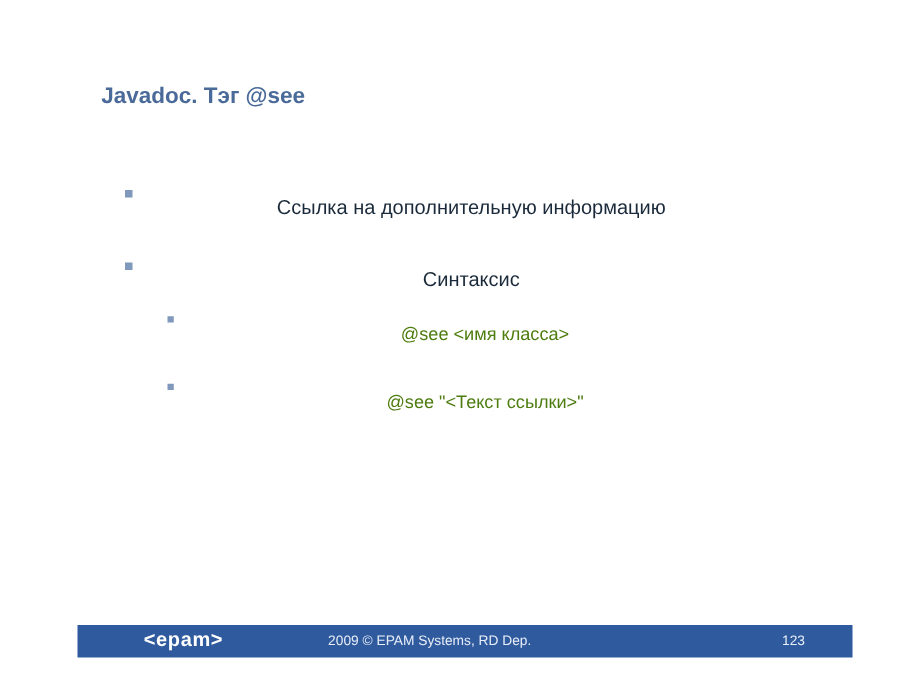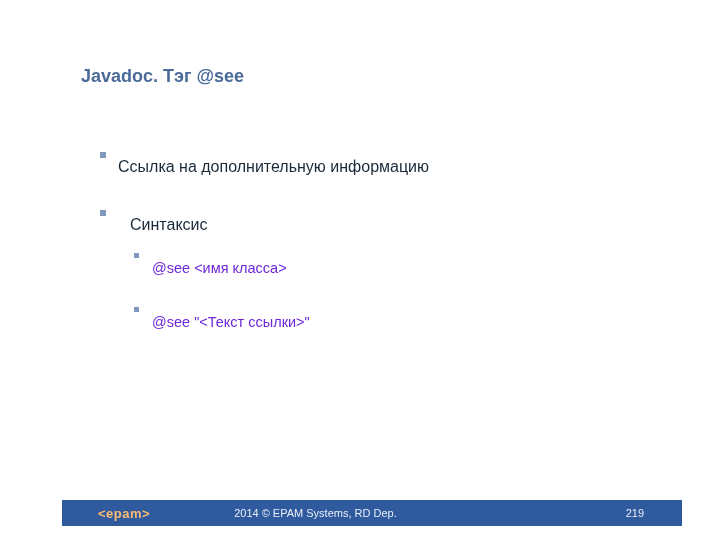--- a/index.html
+++ b/index.html
@@ -34,6 +34,7 @@
   ul.level1 {
     list-style: none;
     padding: 0;
+    text-align: center;
   }
   ul.level1 > li {
     position: relative;

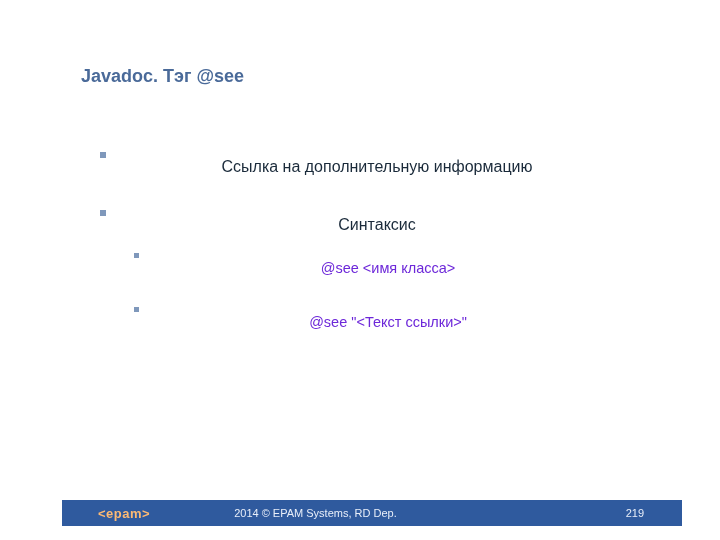--- a/index.html
+++ b/index.html
@@ -61,7 +61,7 @@
     padding-left: 34px;
     margin-bottom: 14px;
     font-size: 14.5px;
-    color: #6d28d9;
+    color: #4d7c0f;
   }
   ul.level2 > li::before {
     content: "";

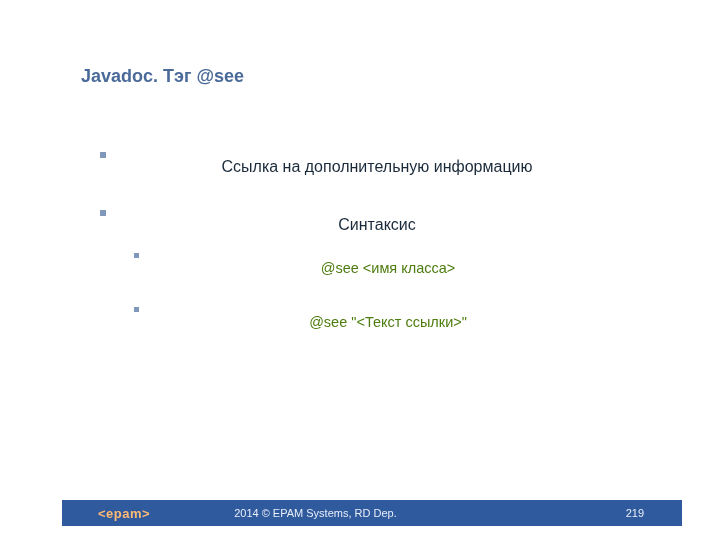--- a/index.html
+++ b/index.html
@@ -84,10 +84,10 @@
     font-size: 11px;
   }
   .footer .logo {
-    margin-left: 12px;
+    margin-left: 29px;
     font-weight: bold;
-    font-size: 13px;
-    color: #fdba74;
+    font-size: 16px;
+    color: #ffffff;
     letter-spacing: 0.5px;
   }
   .footer .copyright {

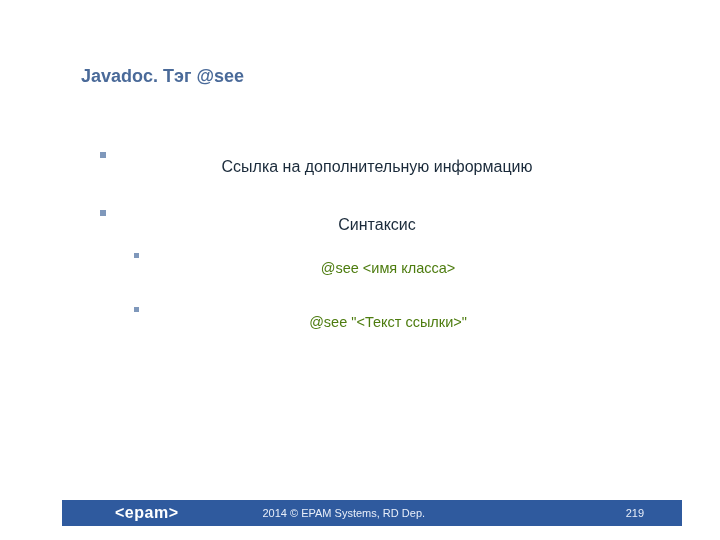--- a/index.html
+++ b/index.html
@@ -122,7 +122,7 @@
 
   <div class="footer">
     <span class="logo">&lt;epam&gt;</span>
-    <span class="copyright">2014 © EPAM Systems, RD Dep.</span>
+    <span class="copyright">2009 © EPAM Systems, RD Dep.</span>
     <span class="pagenum">219</span>
   </div>
 

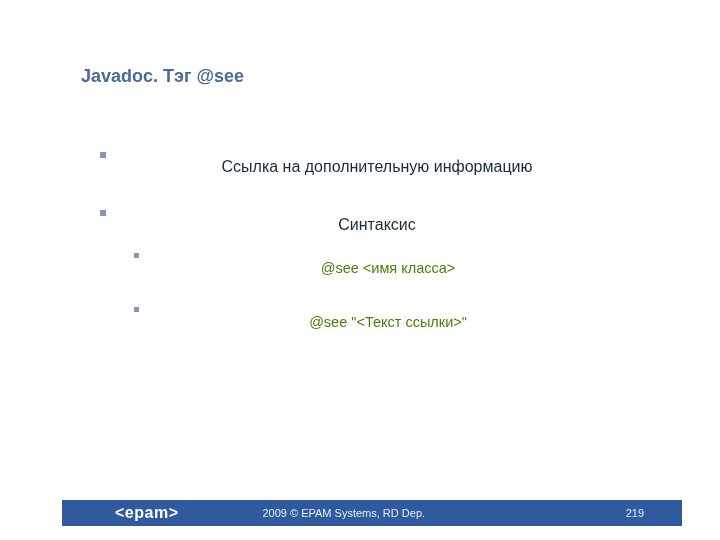--- a/index.html
+++ b/index.html
@@ -123,7 +123,7 @@
   <div class="footer">
     <span class="logo">&lt;epam&gt;</span>
     <span class="copyright">2009 © EPAM Systems, RD Dep.</span>
-    <span class="pagenum">219</span>
+    <span class="pagenum">123</span>
   </div>
 
 </div>

